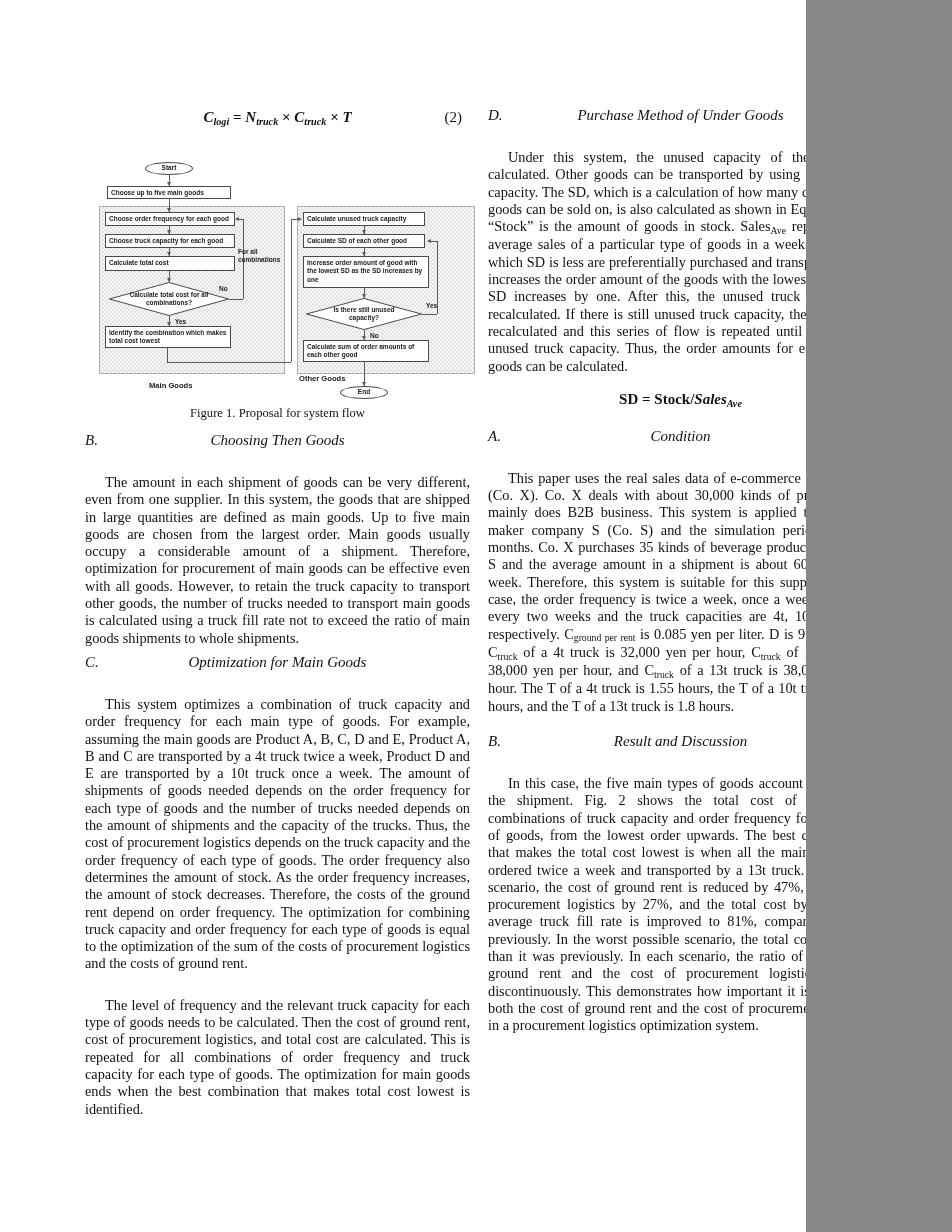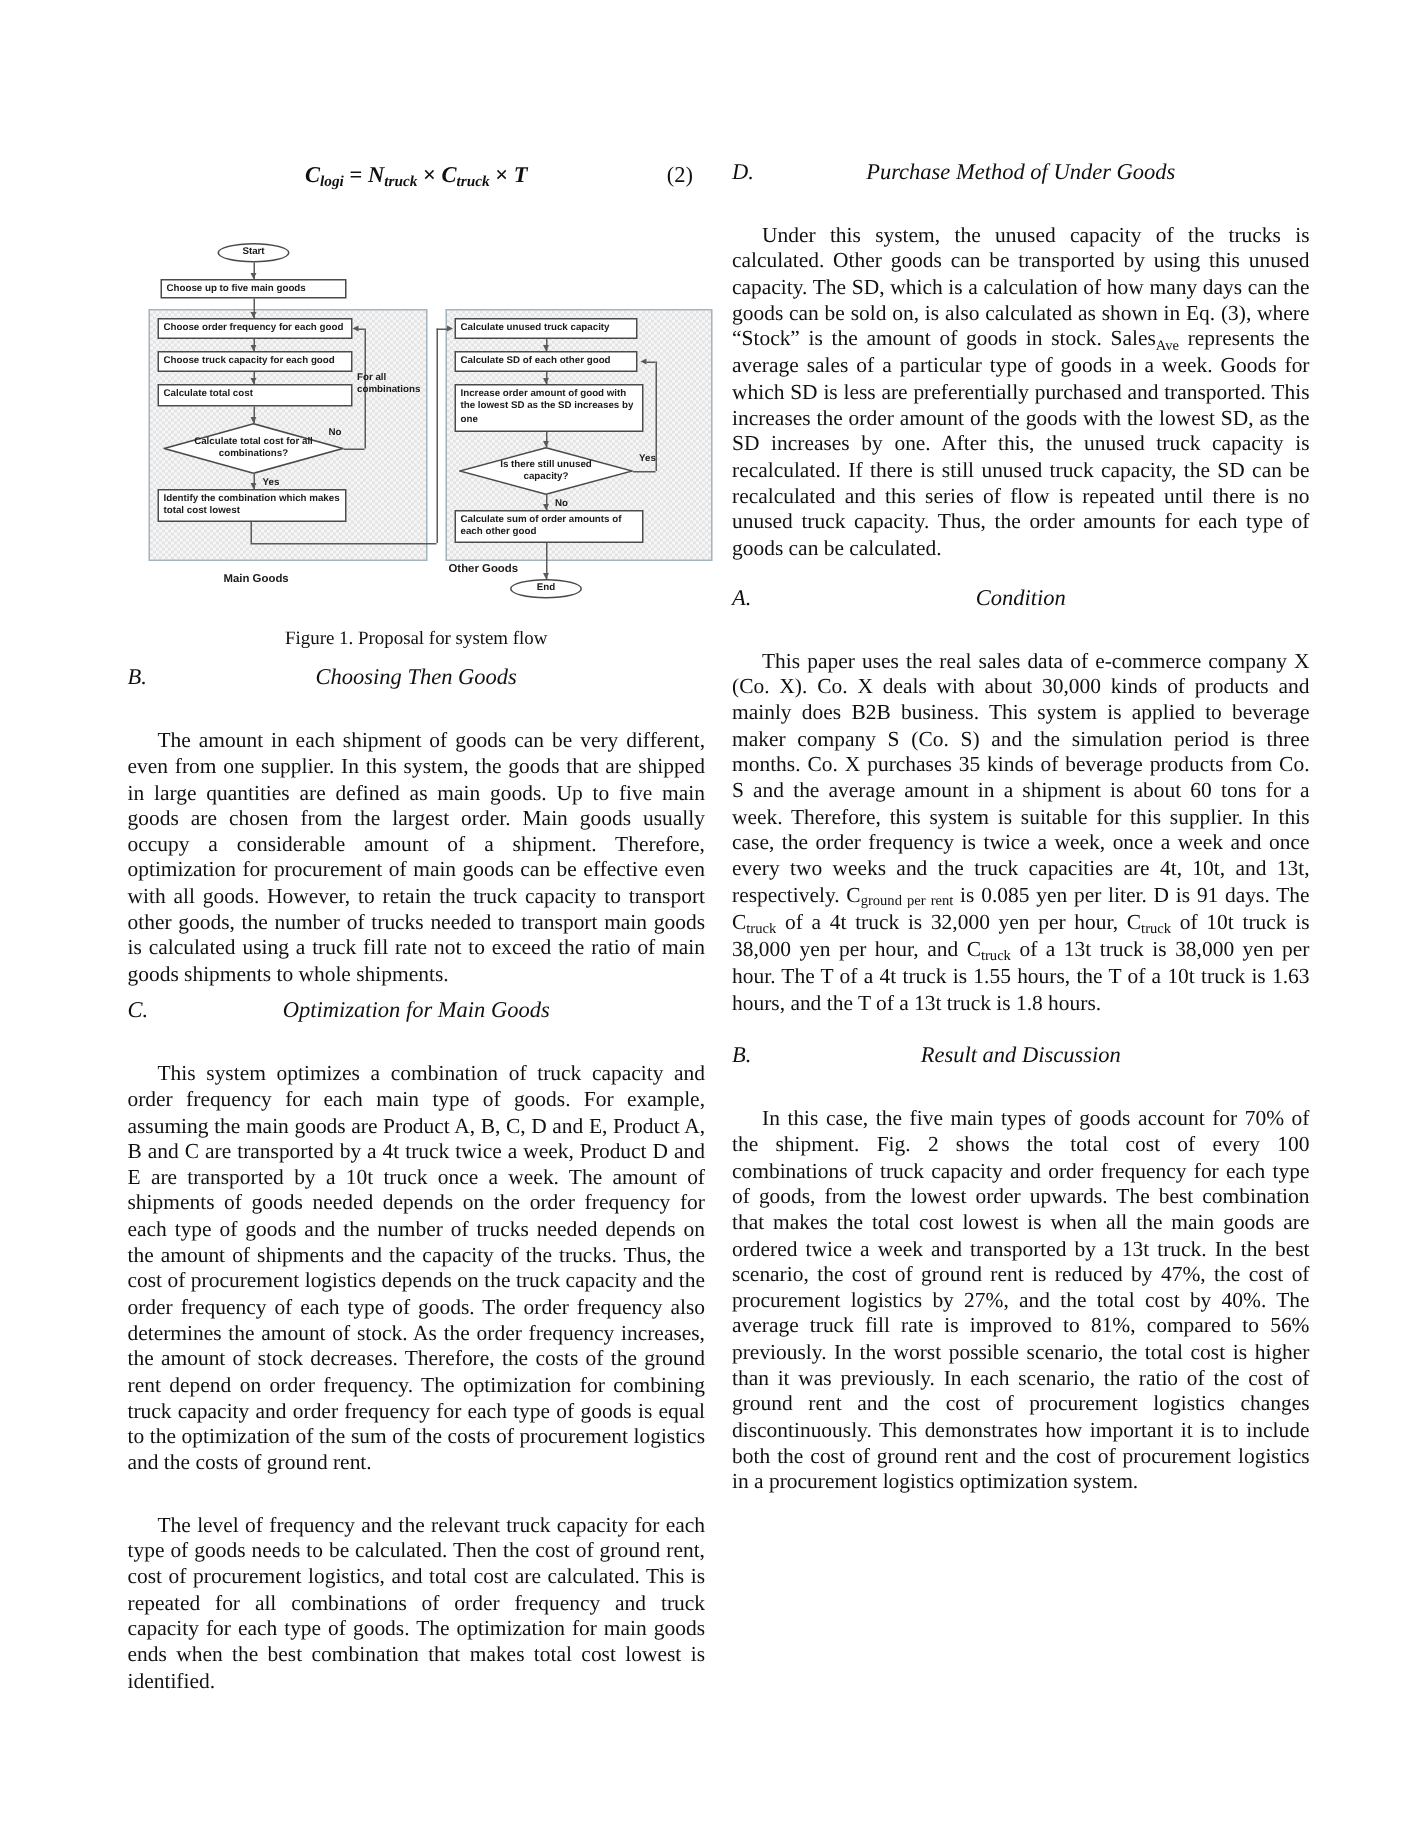--- a/index.html
+++ b/index.html
@@ -3,7 +3,7 @@
 <meta charset="utf-8">
 <style>
   html,body{margin:0;padding:0;background:#888;}
-  .page{position:relative;width:952px;height:1232px;background:#ffffff;color:#111;
+  .page{position:relative;width:806px;height:1232px;background:#ffffff;color:#111;
         font-family:"Liberation Serif", serif;overflow:hidden;}
   .content{position:absolute;left:85px;top:104px;width:788px;display:flex;gap:18px;}
   .col{width:385px;}

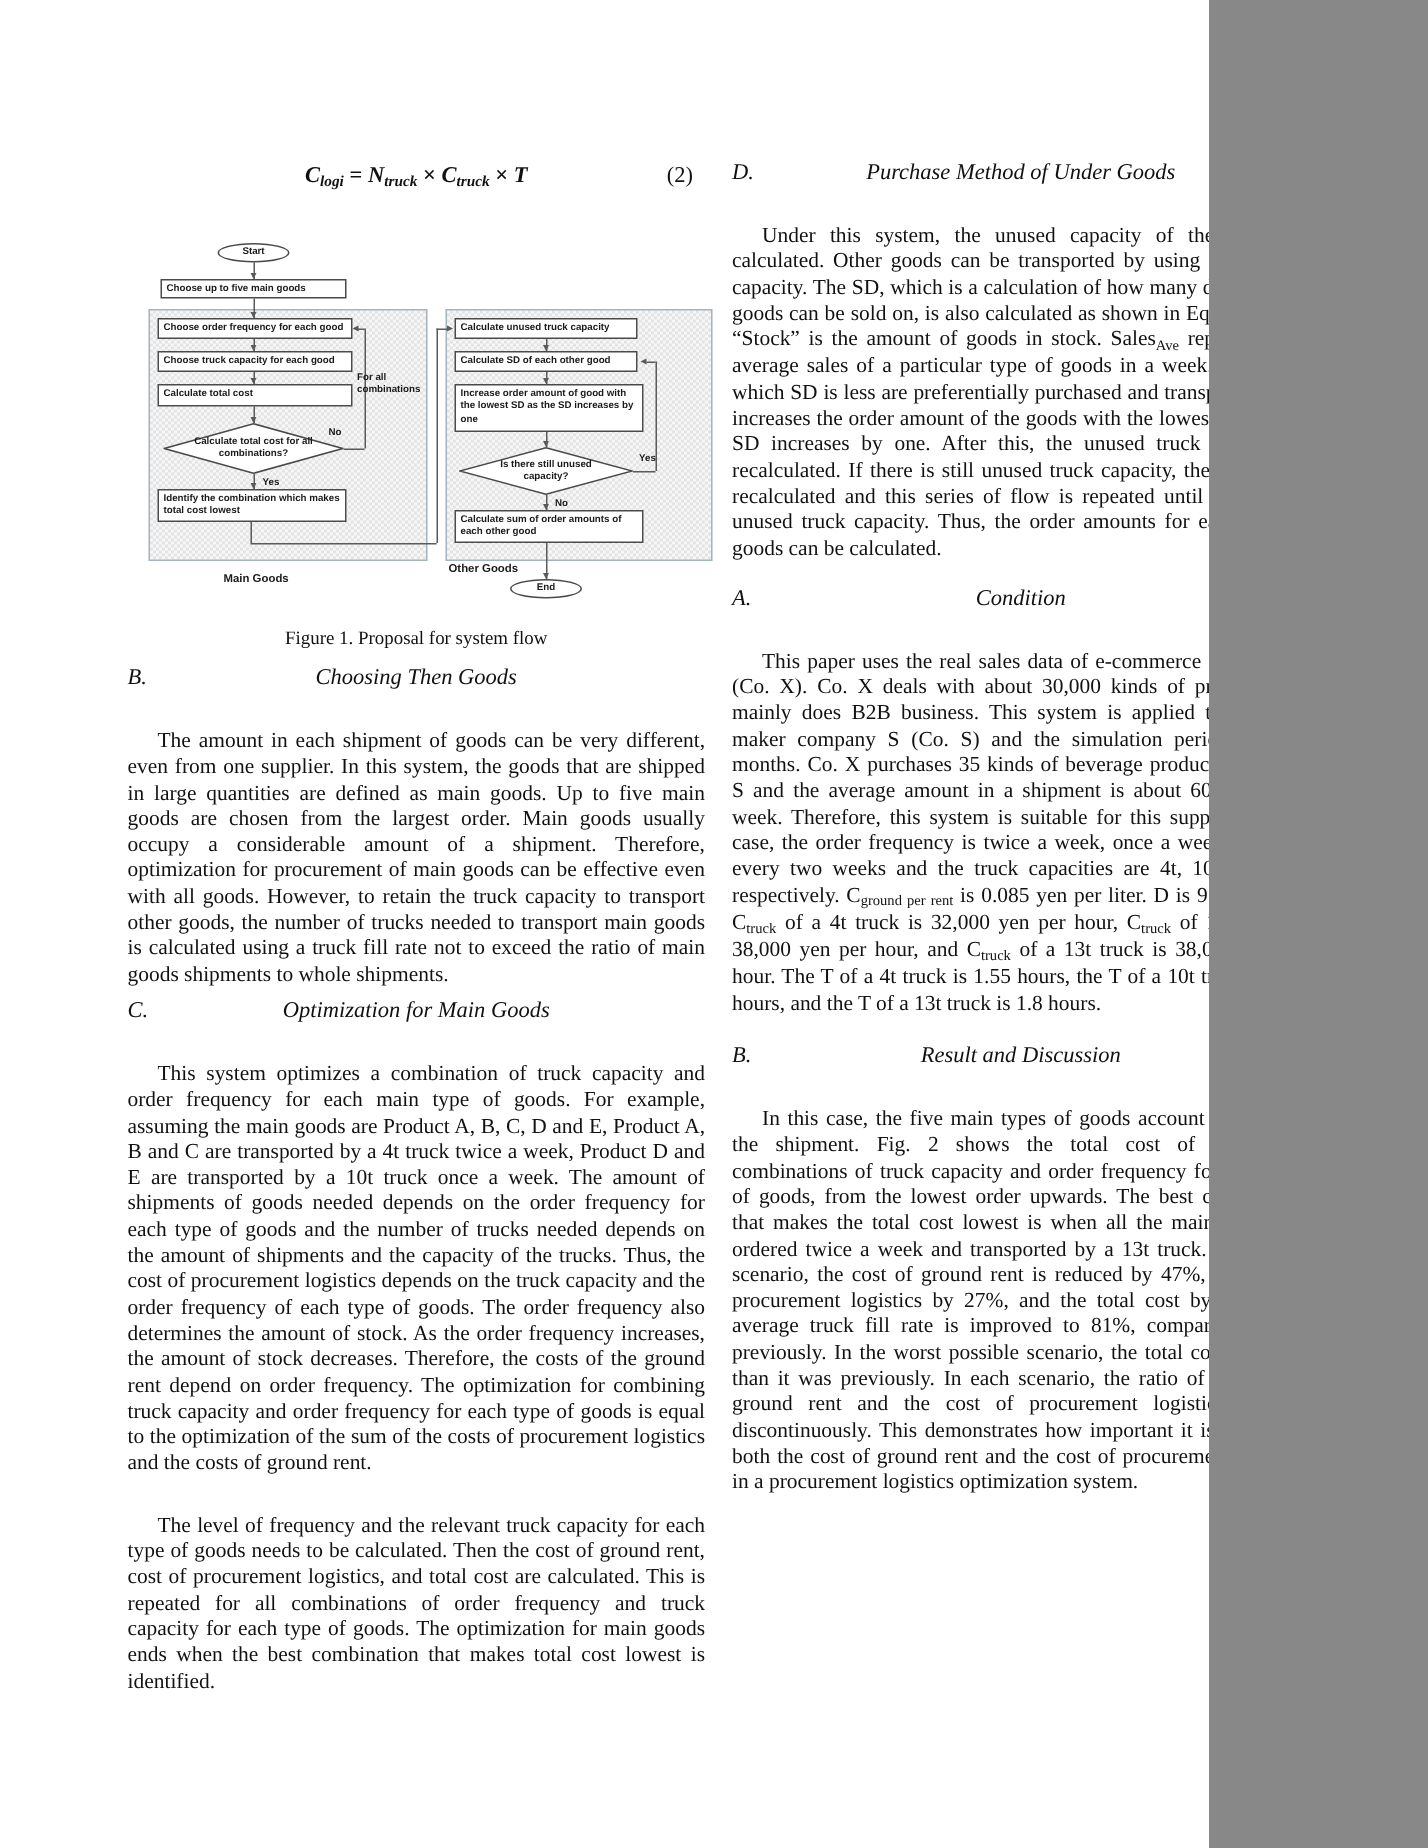--- a/index.html
+++ b/index.html
@@ -173,6 +173,10 @@
       </div>
       <p class="body"><span>Under this system, the unused capacity of the trucks is calculated. Other goods can be transported by using this unused capacity. The SD, which is a calculation of how many days can the goods can be sold on, is also calculated as shown in Eq. (3), where “Stock” is the amount of goods in stock. Sales</span><span class="sub">Ave</span><span> represents the average sales of a particular type of goods in a week. Goods for which SD is less are preferentially purchased and transported. This increases the order amount of the goods with the lowest SD, as the SD increases by one. After this, the unused truck capacity is recalculated. If there is still unused truck capacity, the SD can be recalculated and this series of flow is repeated until there is no unused truck capacity. Thus, the order amounts for each type of goods can be calculated.</span></p>
 
+      <div class="eq-row mt13">
+        <span><span>SD = </span><span>Stock</span><span>/</span><span class="it">Sales</span><span class="sub it">Ave</span></span>
+        <span class="eq-num">(3)</span>
+      </div>
 
 
       <div class="heading mt15">

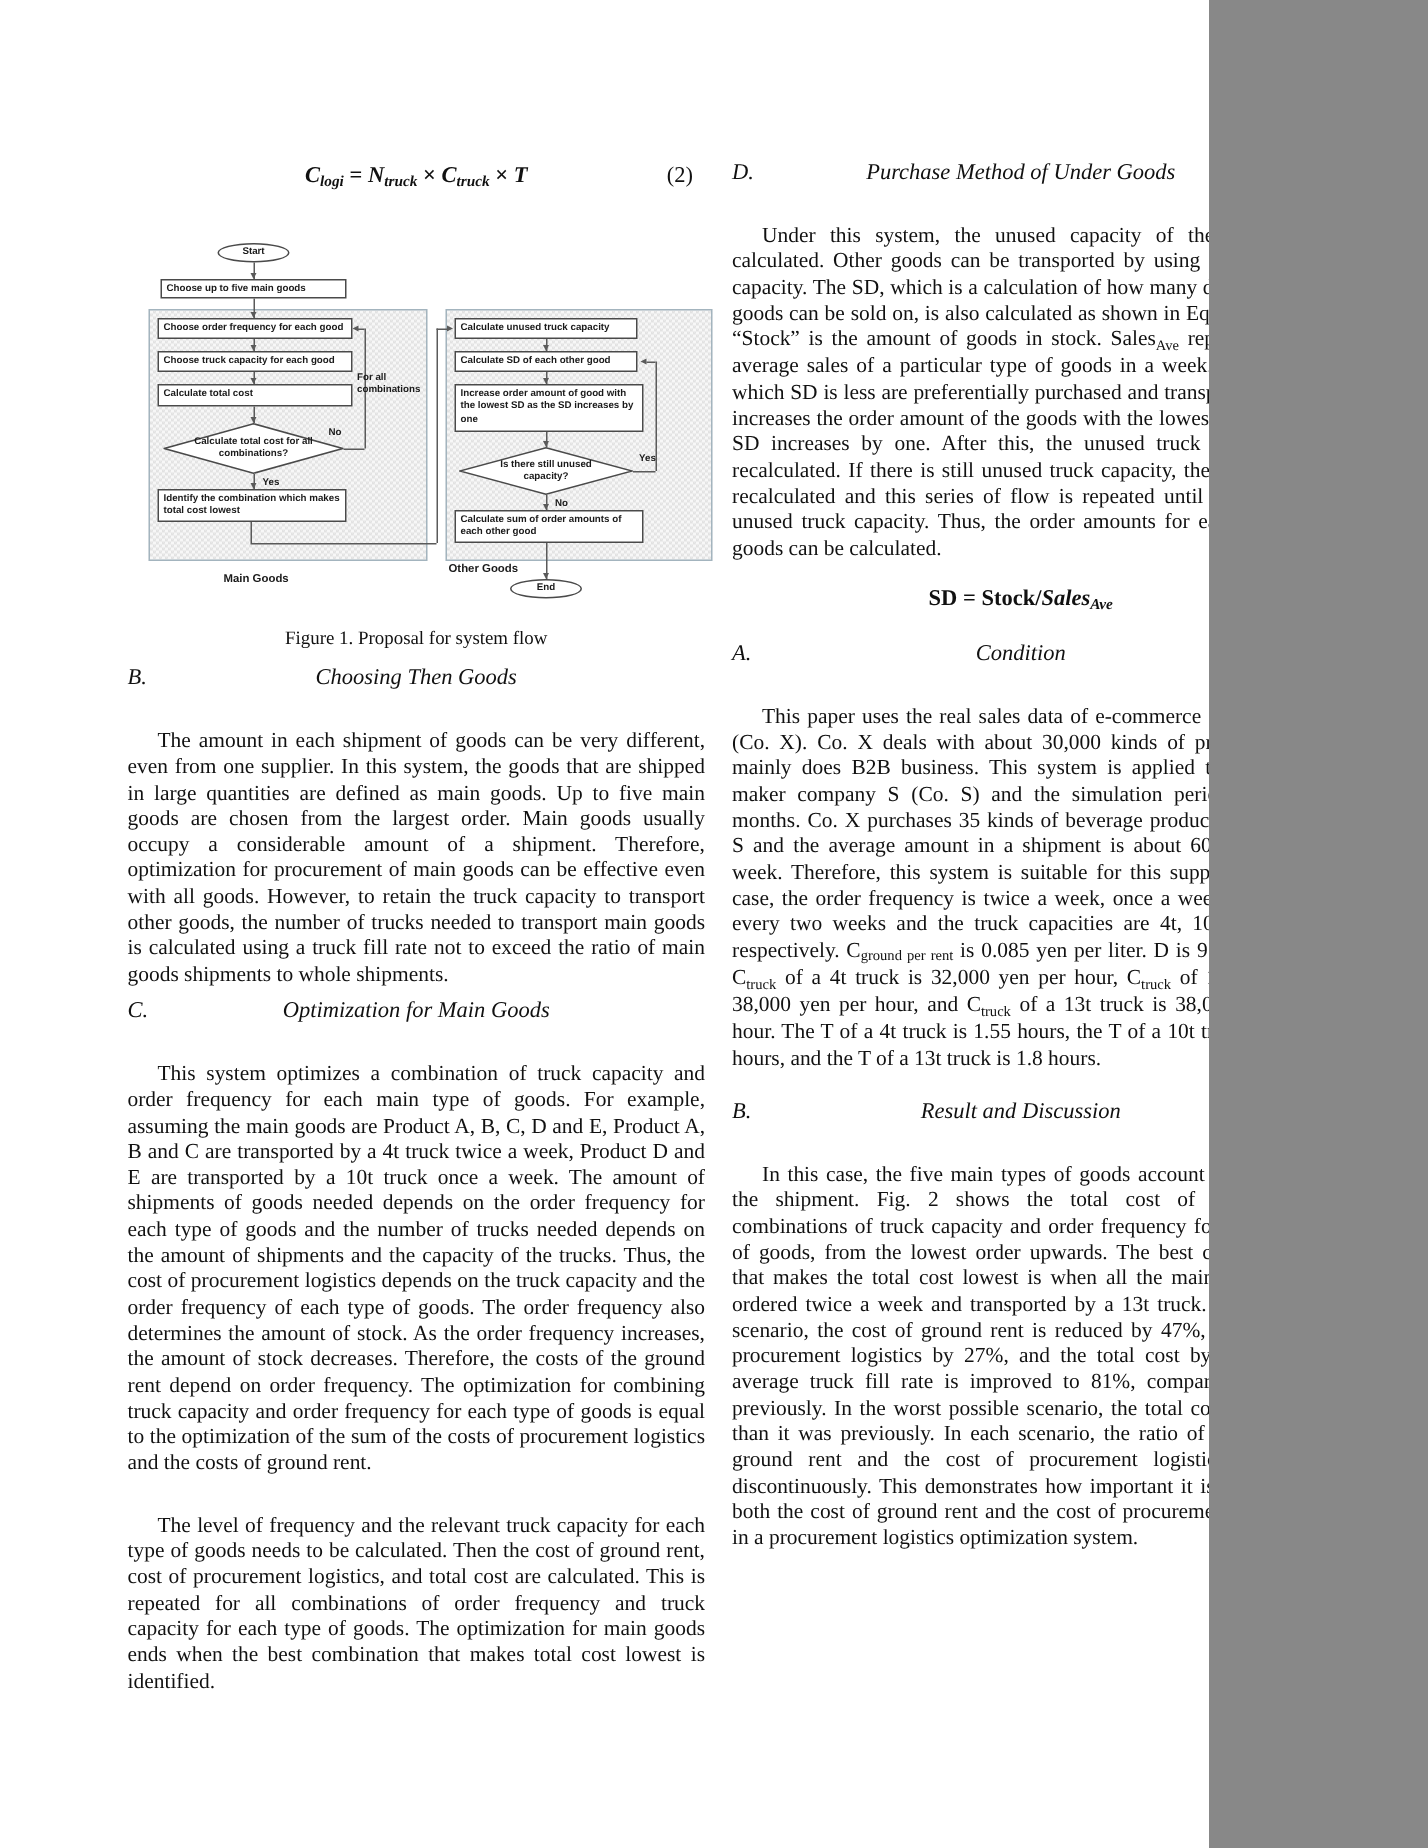--- a/index.html
+++ b/index.html
@@ -21,7 +21,7 @@
   .smallcaps{font-variant:small-caps;letter-spacing:.3px;margin-left:14px;}
   p.body{margin:2px 0 0 0;font-size:14.3px;line-height:17.3px;text-align:justify;}
   p.body .indent,p.body{text-indent:20px;margin-top:24px;}
-  .caption{text-align:center;font-size:12.6px;margin-top:16px;}
+  .caption{text-align:center;font-size:12.6px;margin-top:4px;}
   .page-number{position:absolute;left:0;right:0;bottom:66px;text-align:center;font-size:12.5px;}
 
   

